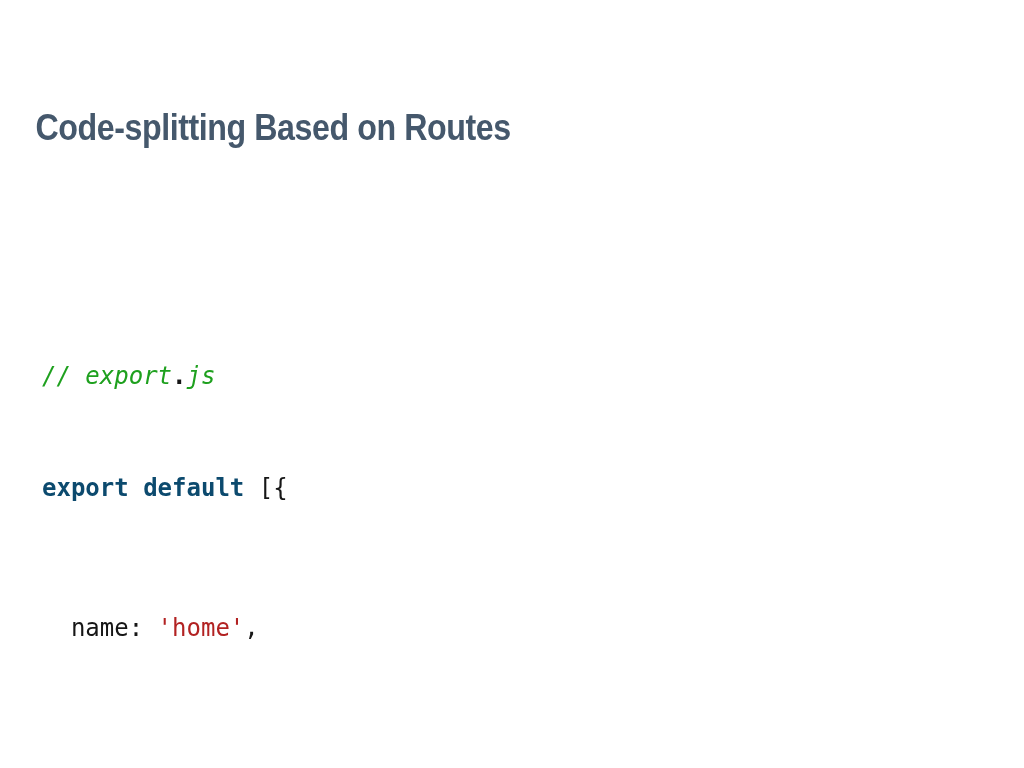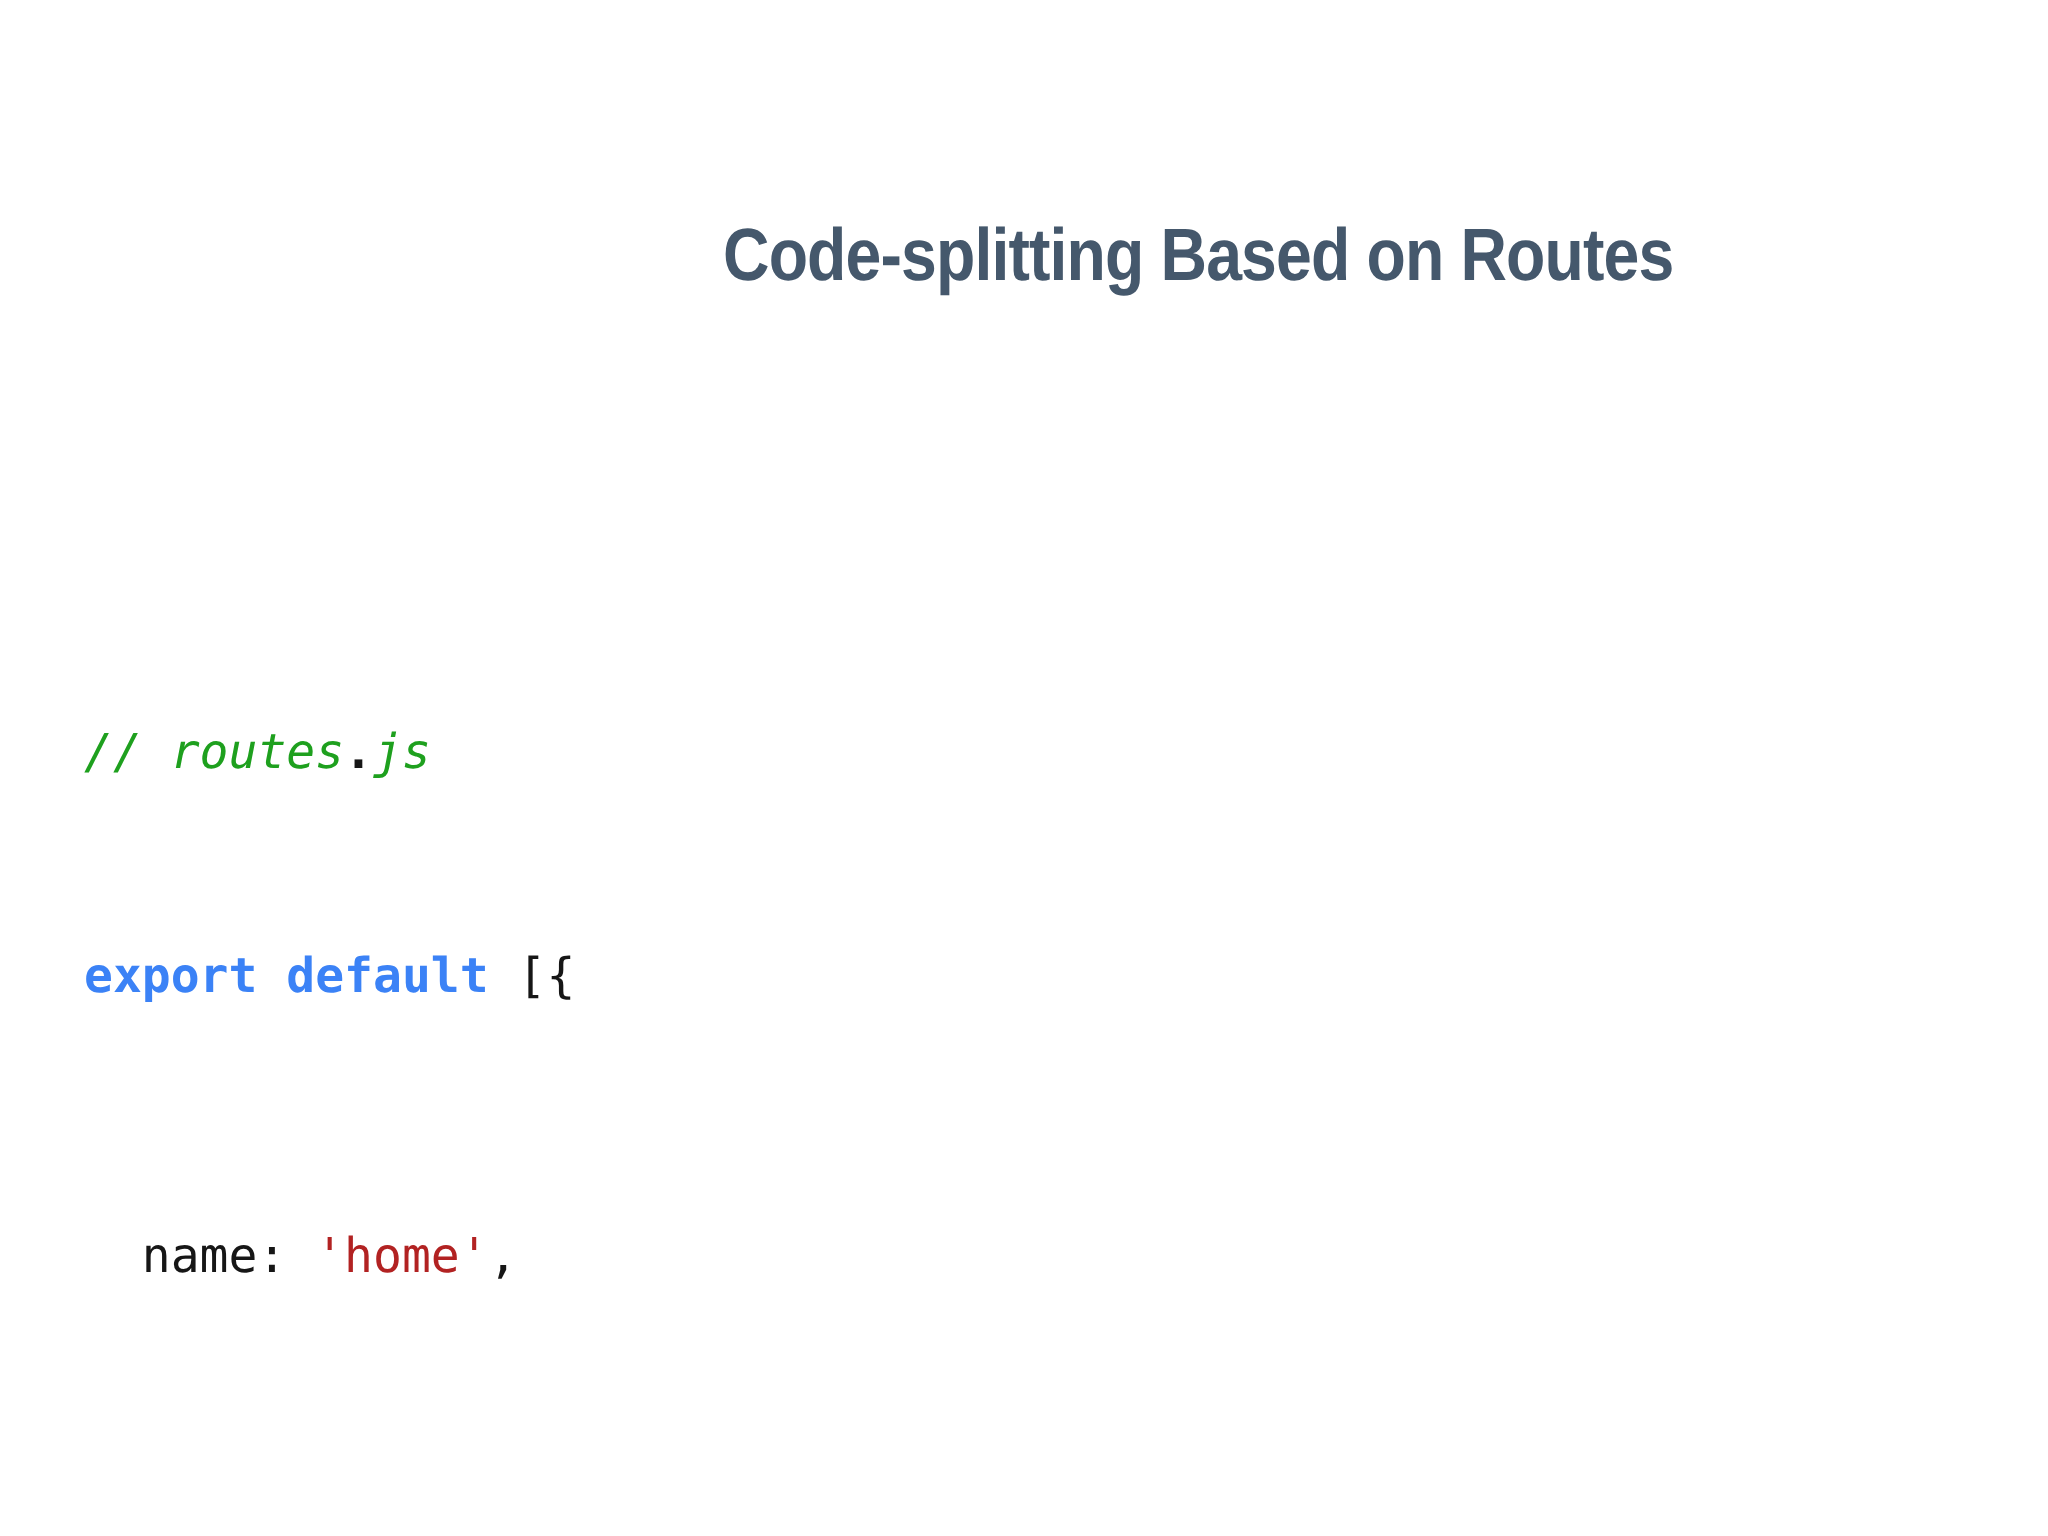--- a/index.html
+++ b/index.html
@@ -24,7 +24,7 @@
     top: 84px;
     left: 0;
     width: 872px;
-    text-align: right;
+    text-align: left;
     color: #45586c;
     font-weight: bold;
     font-size: 37px;

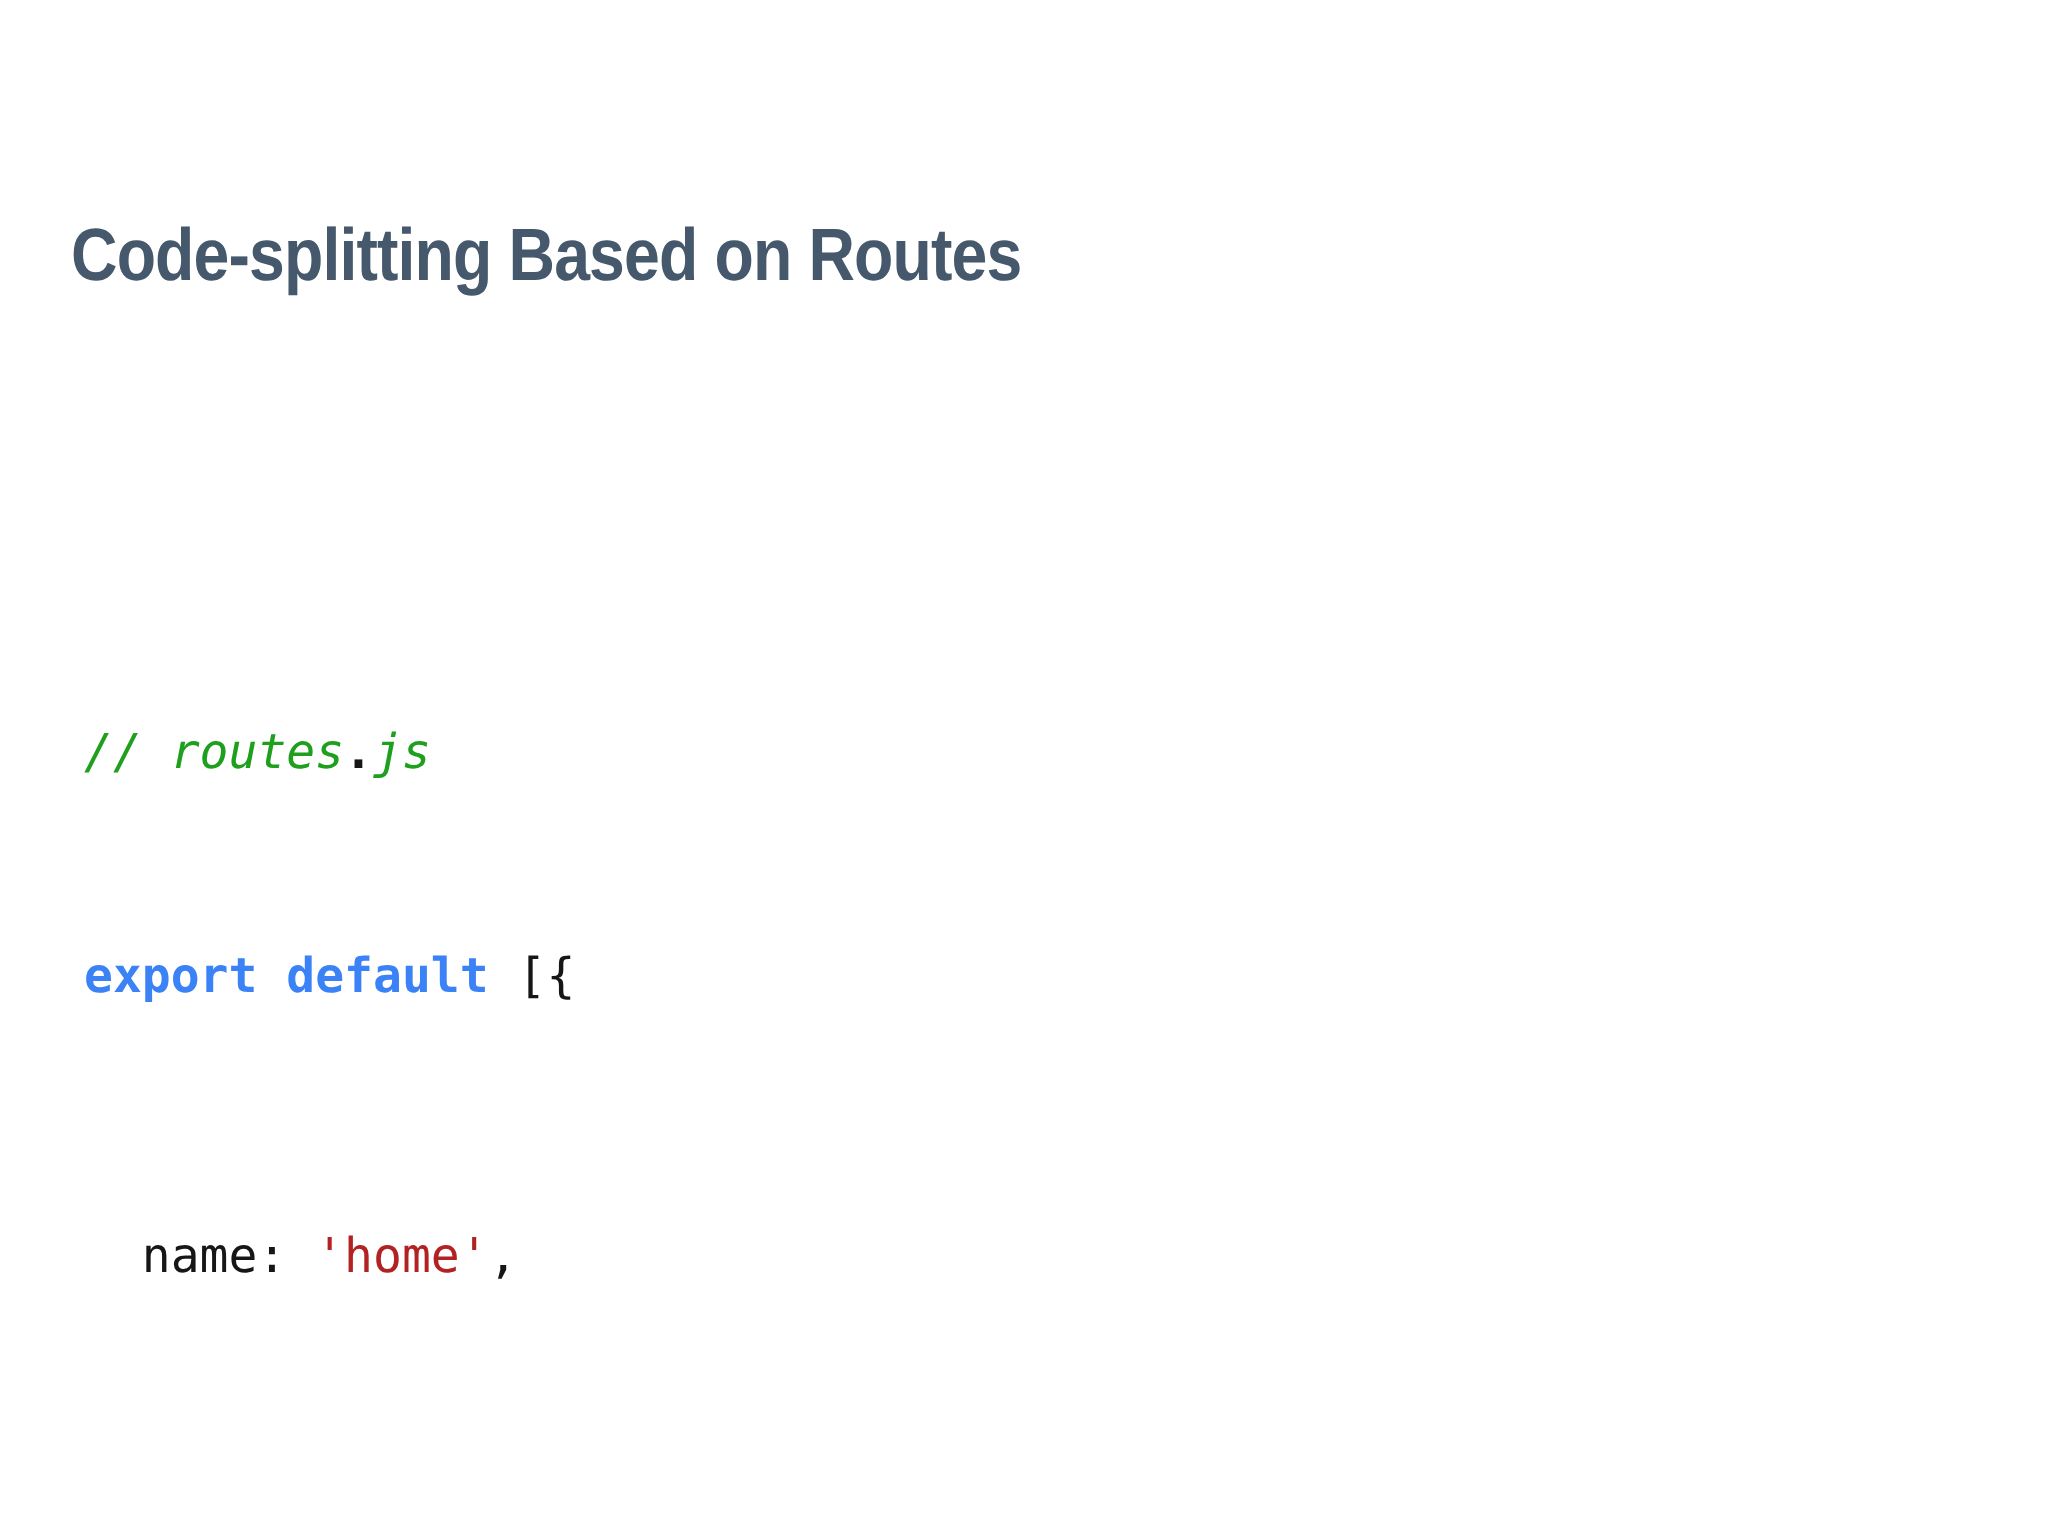--- a/index.html
+++ b/index.html
@@ -64,7 +64,7 @@
 
   <div class="code-block">
 
-    <div class="code-line"><span class="tok com">// routes</span><span class="tok plain bold">.</span><span class="tok com">js</span></div>
+    <div class="code-line"><span class="tok com">// export</span><span class="tok plain bold">.</span><span class="tok com">js</span></div>
 
     <div class="code-line"><span class="tok kw">export default</span><span class="tok plain"> [{</span></div>
 

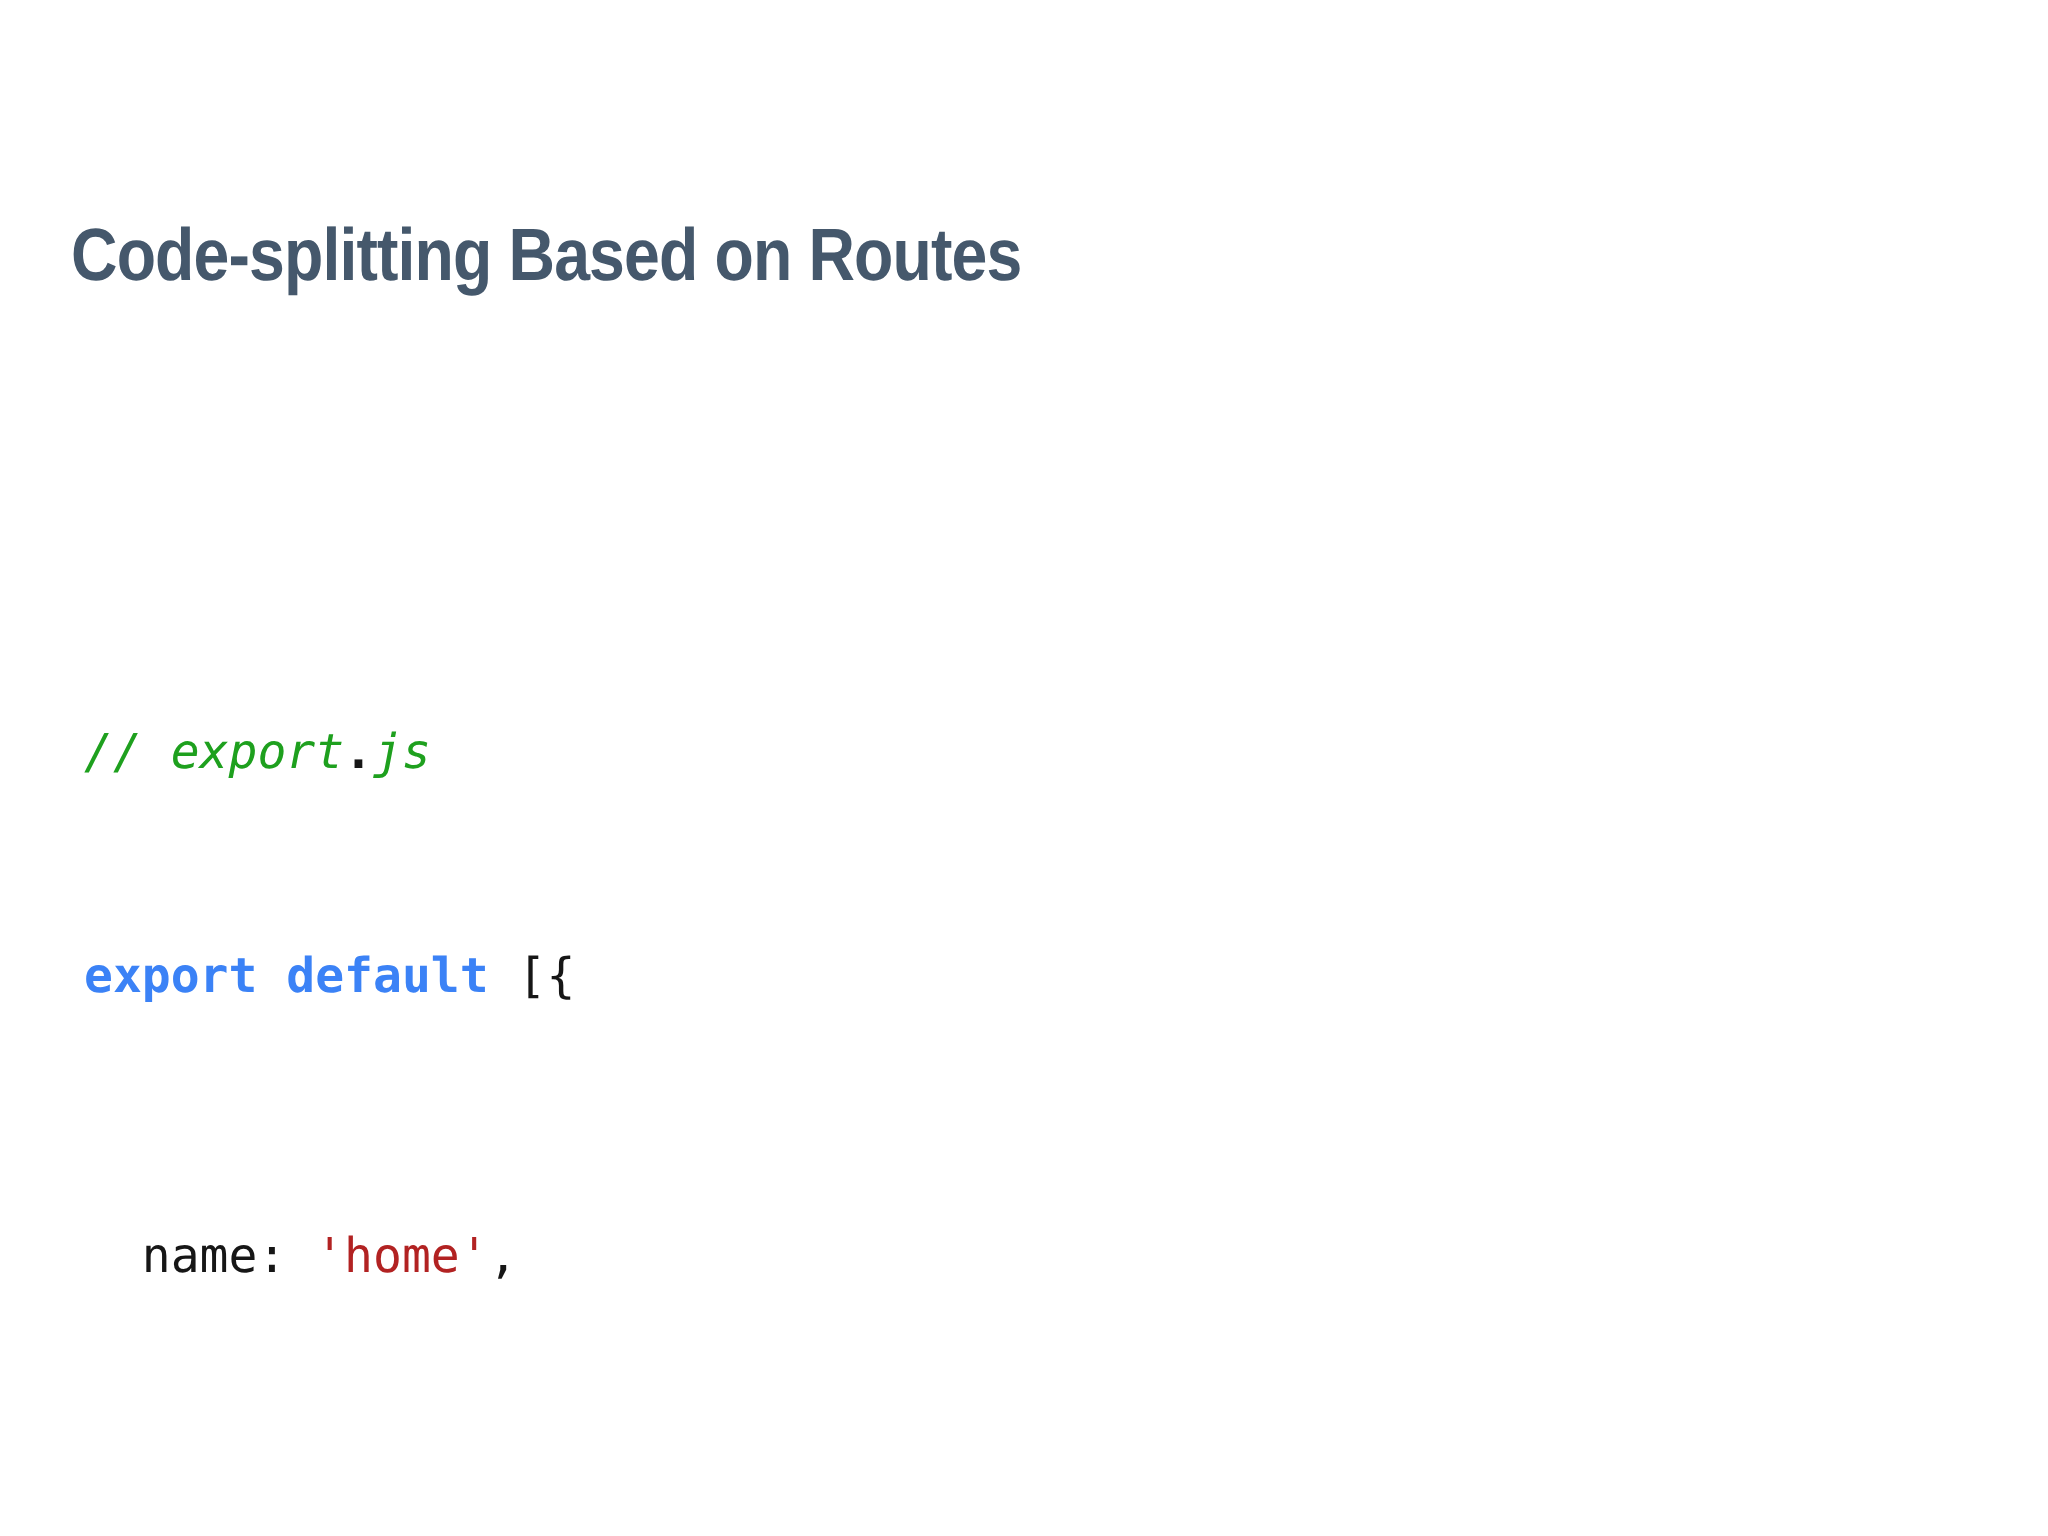--- a/index.html
+++ b/index.html
@@ -50,7 +50,7 @@
   .code-line { height: 28px; }
   .tok { white-space: pre; }
   .tok.com { color: #1ea01e; font-style: italic; }
-  .tok.kw  { color: #3b82f6; font-weight: bold; }
+  .tok.kw  { color: #0c4a6e; font-weight: bold; }
   .tok.str { color: #b22222; }
   .tok.plain { color: #161616; }
   .tok.bold { font-weight: bold; }

